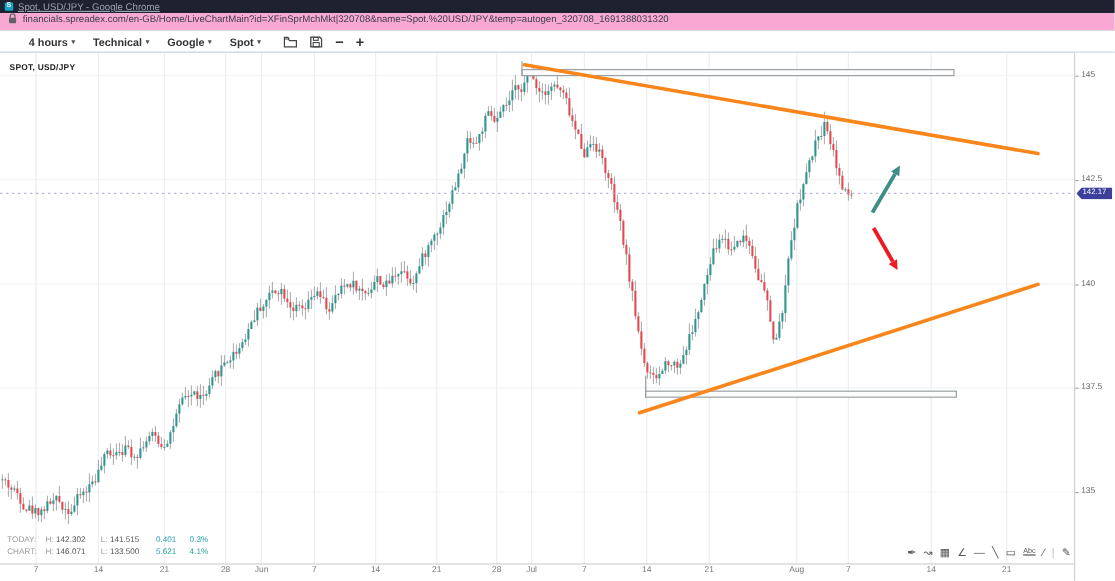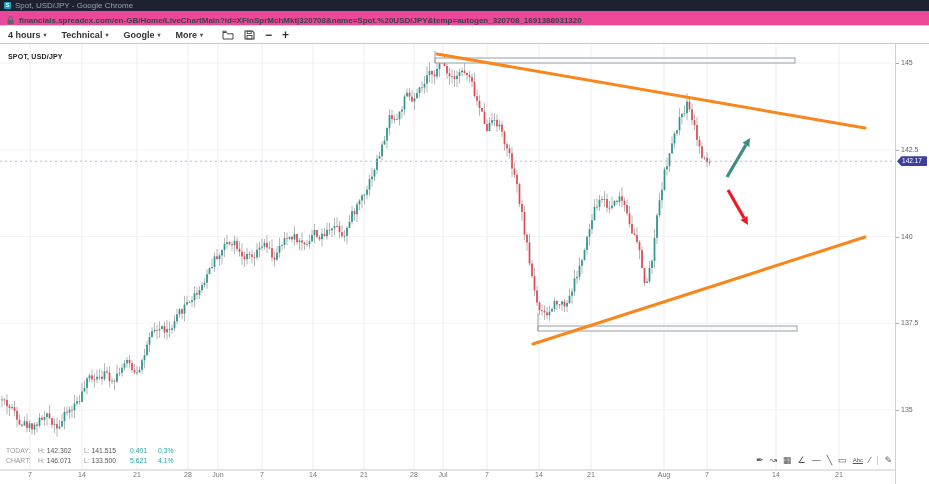--- a/index.html
+++ b/index.html
@@ -9,7 +9,7 @@
   .titlebar{height:11px;background:#1e2230;display:flex;align-items:center;gap:4px;padding-left:4px;}
   .favicon{width:7px;height:7px;border-radius:1px;background:#13a3c7;color:#fff;font-size:6px;
            line-height:7px;text-align:center;font-weight:bold;flex:0 0 auto;}
-  .wtitle{font-size:8px;color:#98a0ad;white-space:nowrap;}
+  .wtitle{font-size:8px;color:#98a0ad;white-space:nowrap;text-decoration:underline;}
   
   .urlbar{height:14px;background:#ec4899;border-bottom:1px solid #d9dadf;display:flex;
           align-items:flex-end;gap:5px;padding-left:7px;font-weight:bold;}

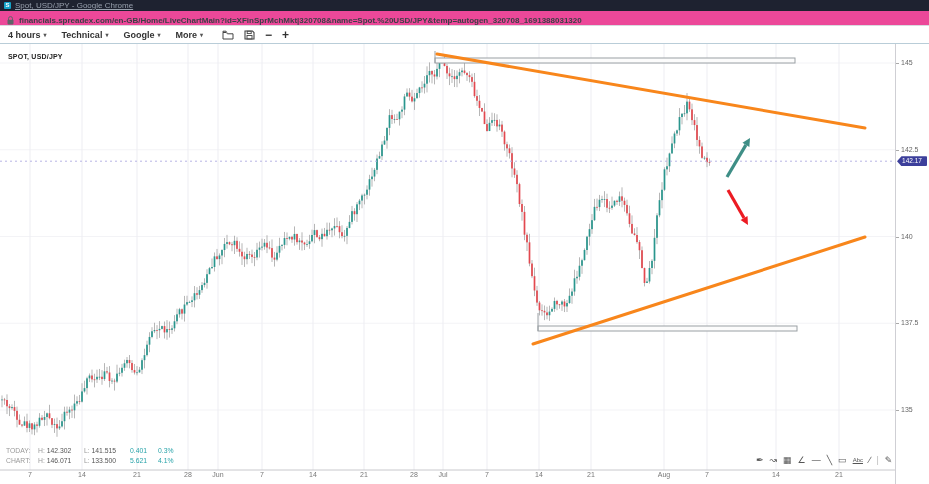--- a/index.html
+++ b/index.html
@@ -11,8 +11,8 @@
            line-height:7px;text-align:center;font-weight:bold;flex:0 0 auto;}
   .wtitle{font-size:8px;color:#98a0ad;white-space:nowrap;text-decoration:underline;}
   
-  .urlbar{height:14px;background:#ec4899;border-bottom:1px solid #d9dadf;display:flex;
-          align-items:flex-end;gap:5px;padding-left:7px;font-weight:bold;}
+  .urlbar{height:14px;background:#f9a8d4;border-bottom:1px solid #d9dadf;display:flex;
+          align-items:flex-start;gap:5px;padding-left:7px;}
   .url{font-size:8px;color:#3a3f45;white-space:nowrap;}
   
   .toolbar{height:17px;border-bottom:1px solid #b9cdd8;background:#fff;display:flex;

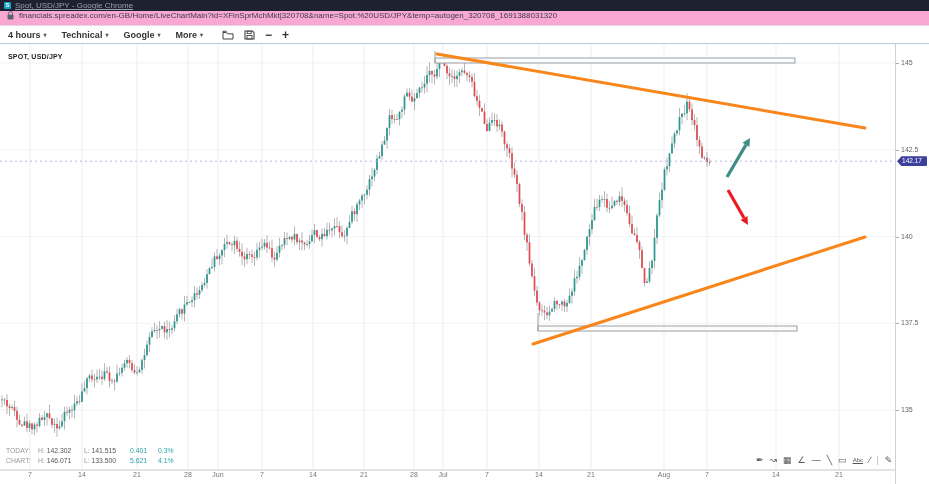--- a/index.html
+++ b/index.html
@@ -16,7 +16,7 @@
   .url{font-size:8px;color:#3a3f45;white-space:nowrap;}
   
   .toolbar{height:17px;border-bottom:1px solid #b9cdd8;background:#fff;display:flex;
-           align-items:center;gap:15px;padding-left:8px;}
+           align-items:center;gap:15px;padding-left:24px;}
   .menu{display:flex;align-items:center;gap:3px;font-size:9px;color:#333;font-weight:bold;cursor:pointer;}
   .caret{font-size:6px;color:#555;}
   .tbico{display:flex;align-items:center;color:#444;cursor:pointer;}

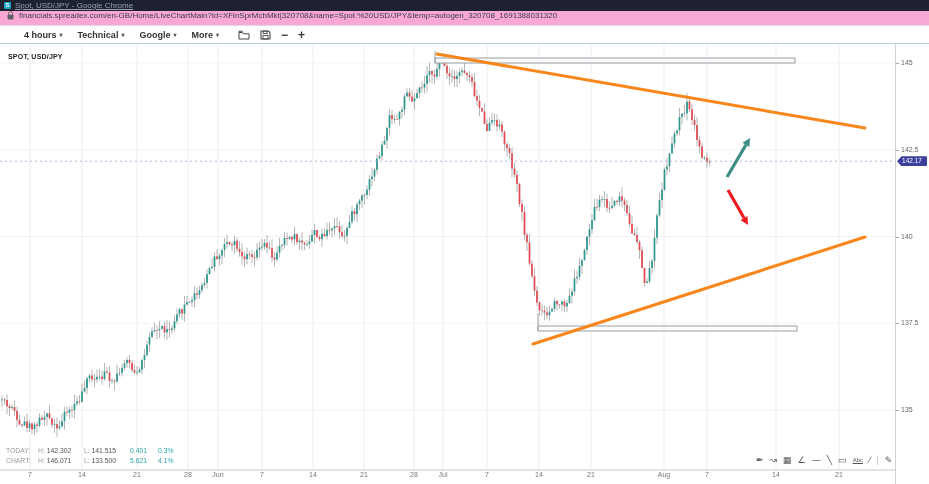--- a/index.html
+++ b/index.html
@@ -81,7 +81,7 @@
       <span class="caret">▾</span>
   </span>
   <span class="menu">
-    <span>More</span>
+    <span>Spot</span>
       <span class="caret">▾</span>
   </span>
   <span class="tbgroup">

